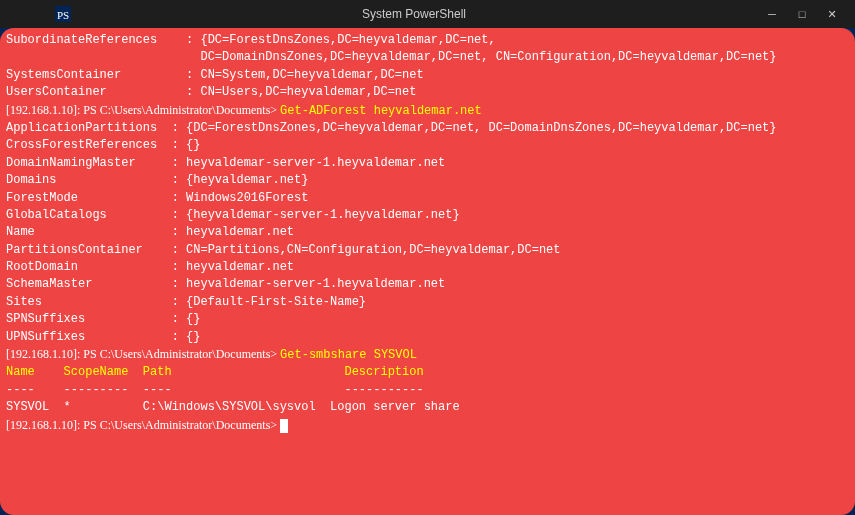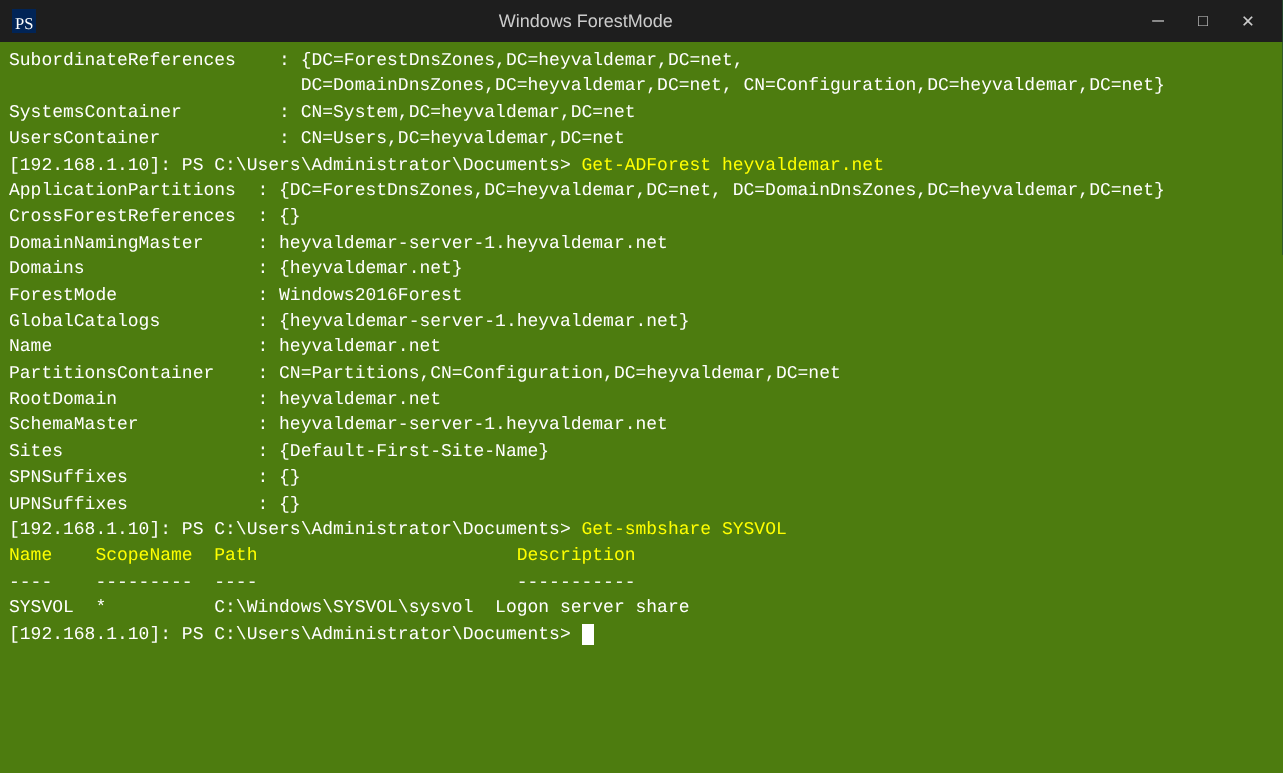--- a/index.html
+++ b/index.html
@@ -27,6 +27,7 @@
       display: flex;
       align-items: center;
       justify-content: center;
+      margin-left: 47px;
     }
     .title-bar-text {
       flex: 1;

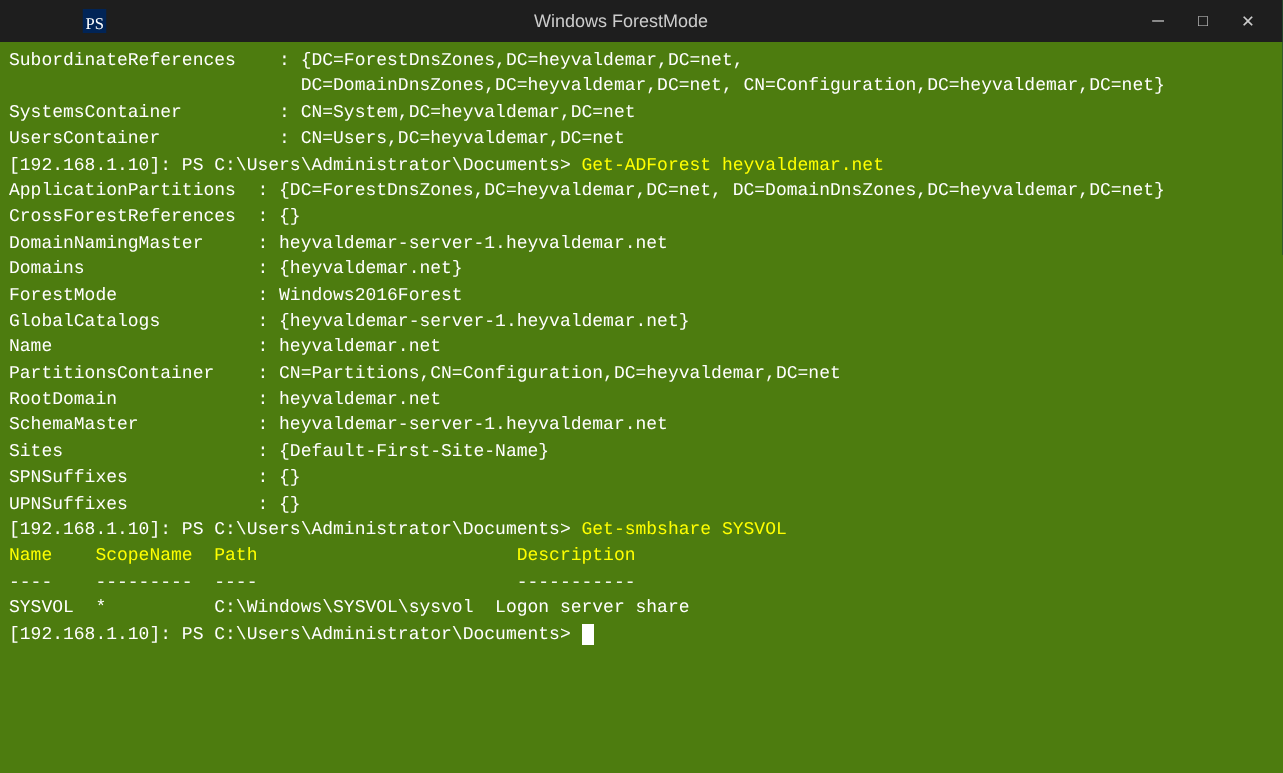--- a/index.html
+++ b/index.html
@@ -80,7 +80,7 @@
       <text x="2" y="13" font-size="11" fill="white" font-family="Consolas">PS</text>
     </svg>
   </div>
-  <div class="title-bar-text">Windows ForestMode</div>
+  <div class="title-bar-text">System PowerShell</div>
   <div class="title-bar-controls">
     <div class="title-bar-btn">─</div>
     <div class="title-bar-btn">□</div>

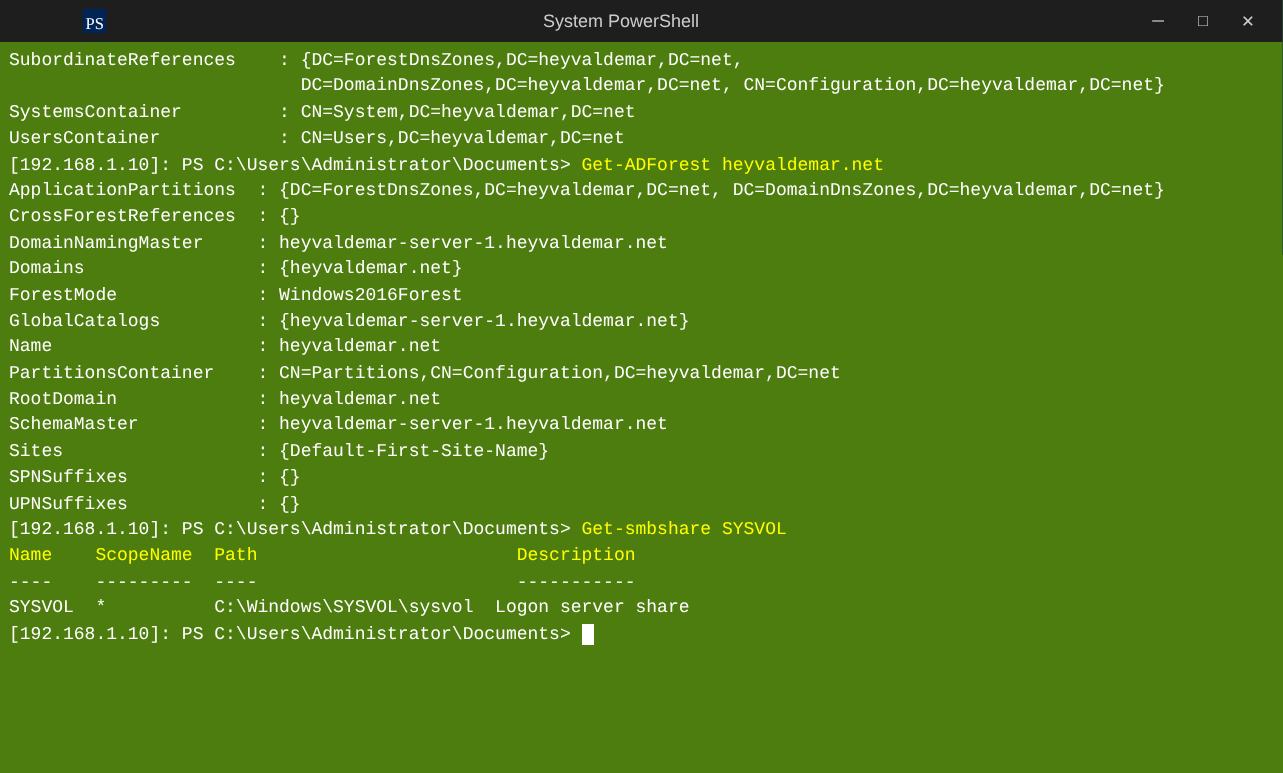--- a/index.html
+++ b/index.html
@@ -52,12 +52,13 @@
       font-family: 'Segoe UI', sans-serif;
     }
     .terminal {
-      background: #4d7c0f;
+      background: #ef4444;
       padding: 4px 6px;
       height: calc(515px - 28px);
       overflow: hidden;
       line-height: 1.45;
       white-space: pre;
+      border-radius: 14px;
     }
     .prompt { color: #ffffff; }
     .cmd { color: #ffff00; }

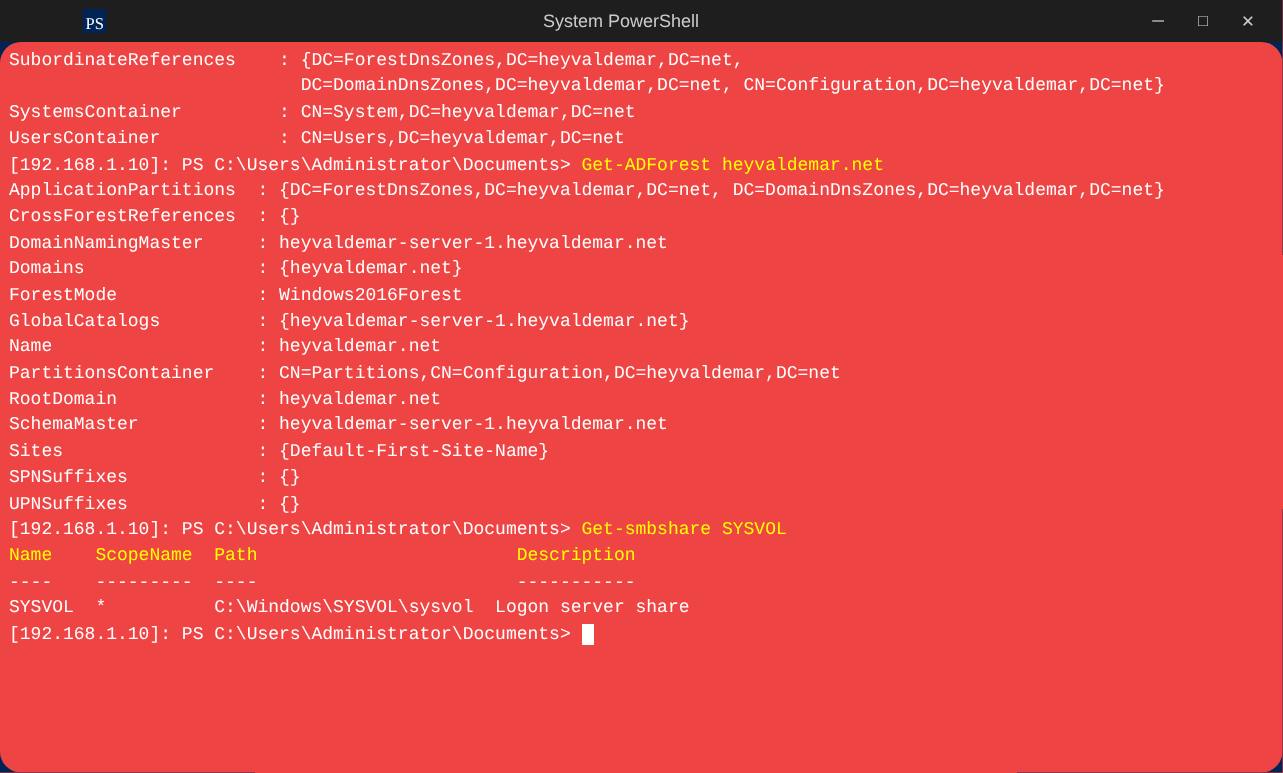--- a/index.html
+++ b/index.html
@@ -60,7 +60,7 @@
       white-space: pre;
       border-radius: 14px;
     }
-    .prompt { color: #ffffff; }
+    .prompt { color: #ffffff; font-family: Liberation Serif, serif; }
     .cmd { color: #ffff00; }
     .header-col { color: #ffff00; margin-top: 23px; }
     .cursor {

